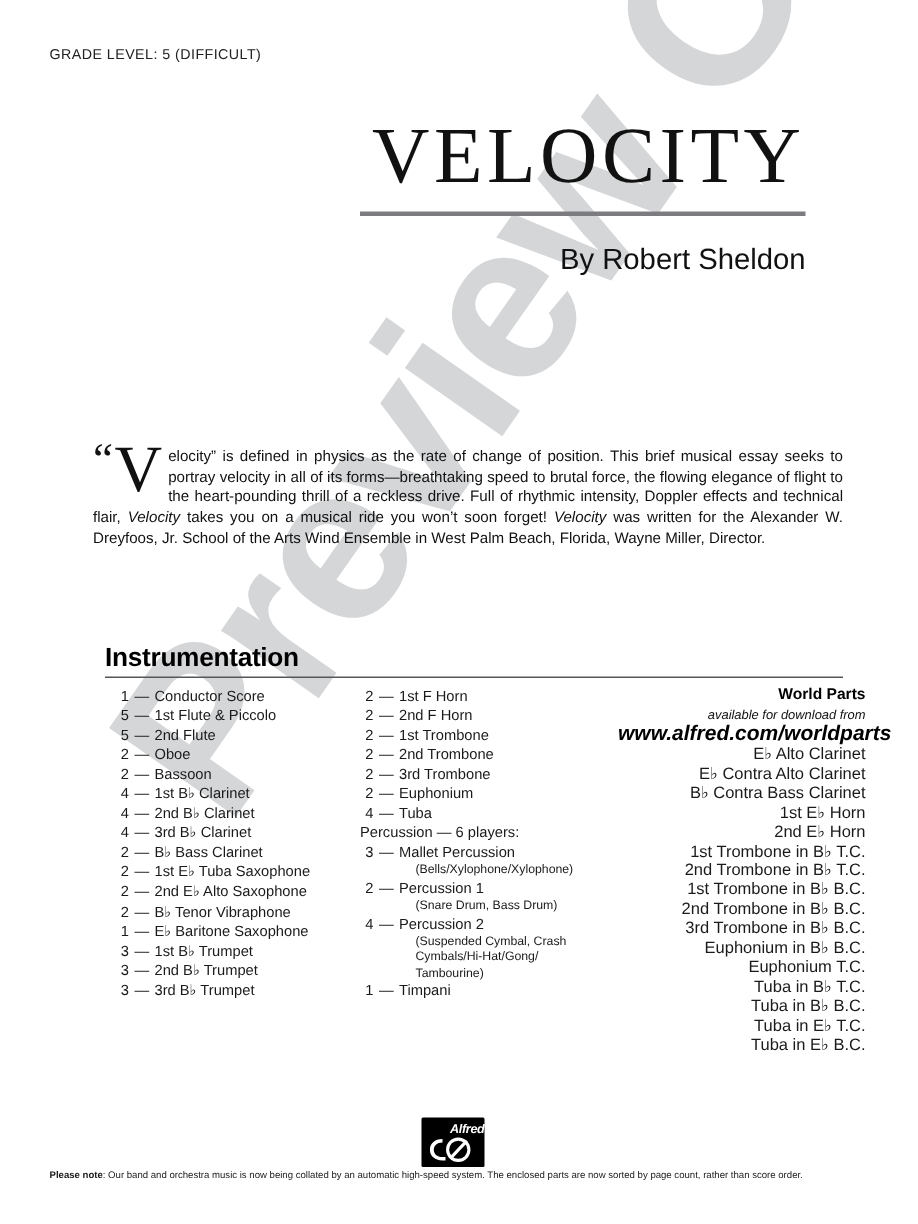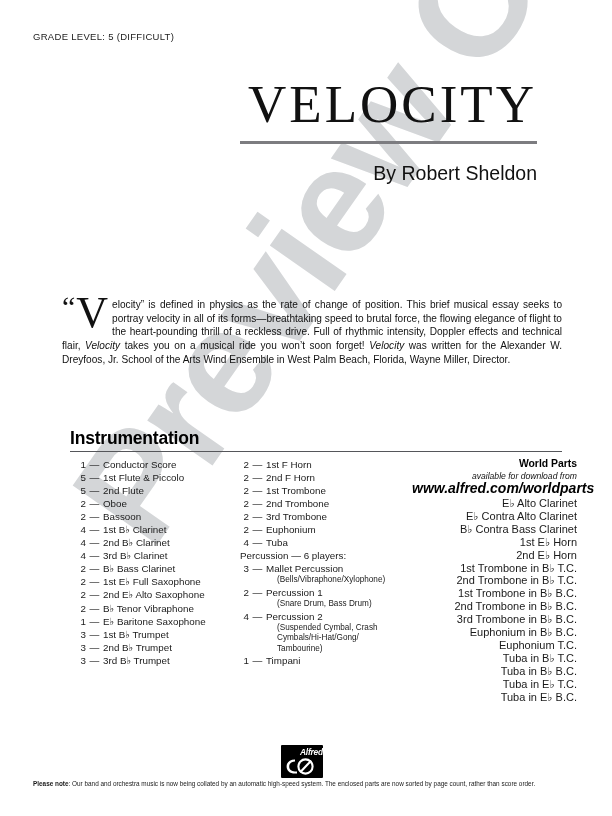--- a/index.html
+++ b/index.html
@@ -283,7 +283,7 @@
           <div class="instr-line"><span class="qty">4</span><span class="dash">—</span><span>2nd B♭ Clarinet</span></div>
           <div class="instr-line"><span class="qty">4</span><span class="dash">—</span><span>3rd B♭ Clarinet</span></div>
           <div class="instr-line"><span class="qty">2</span><span class="dash">—</span><span>B♭ Bass Clarinet</span></div>
-          <div class="instr-line"><span class="qty">2</span><span class="dash">—</span><span>1st E♭ Full Saxophone</span></div>
+          <div class="instr-line"><span class="qty">2</span><span class="dash">—</span><span>1st E♭ Tuba Saxophone</span></div>
           <div class="instr-line"><span class="qty">2</span><span class="dash">—</span><span>2nd E♭ Alto Saxophone</span></div>
           <div class="instr-line"><span class="qty">2</span><span class="dash">—</span><span>B♭ Tenor Vibraphone</span></div>
           <div class="instr-line"><span class="qty">1</span><span class="dash">—</span><span>E♭ Baritone Saxophone</span></div>

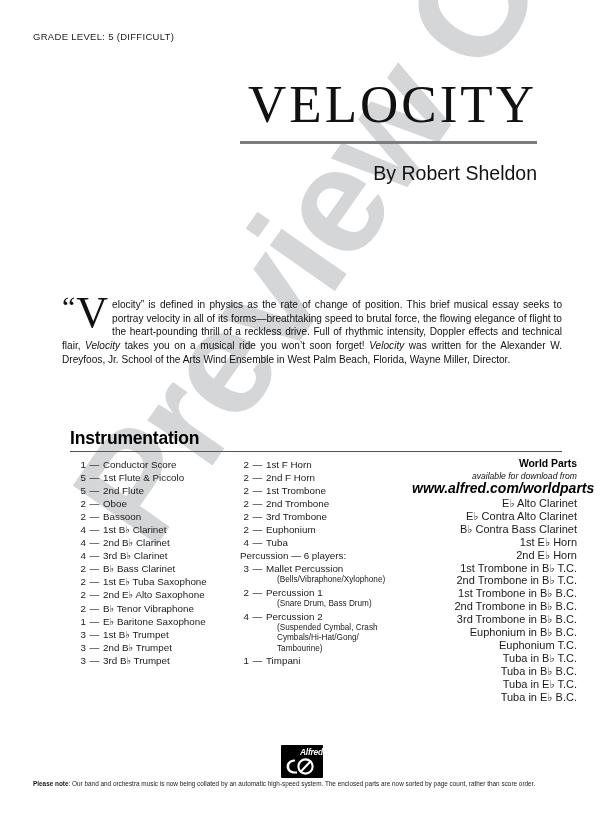--- a/index.html
+++ b/index.html
@@ -301,7 +301,7 @@
           <div class="instr-line"><span class="qty">4</span><span class="dash">—</span><span>Tuba</span></div>
           <div class="instr-note">Percussion — 6 players:</div>
           <div class="instr-line"><span class="qty">3</span><span class="dash">—</span><span>Mallet Percussion</span></div>
-          <div class="instr-sub">(Bells/Vibraphone/Xylophone)</div>
+          <div class="instr-sub">(Bells/Xylophone/Xylophone)</div>
           <div class="instr-line"><span class="qty">2</span><span class="dash">—</span><span>Percussion 1</span></div>
           <div class="instr-sub">(Snare Drum, Bass Drum)</div>
           <div class="instr-line"><span class="qty">4</span><span class="dash">—</span><span>Percussion 2</span></div>

